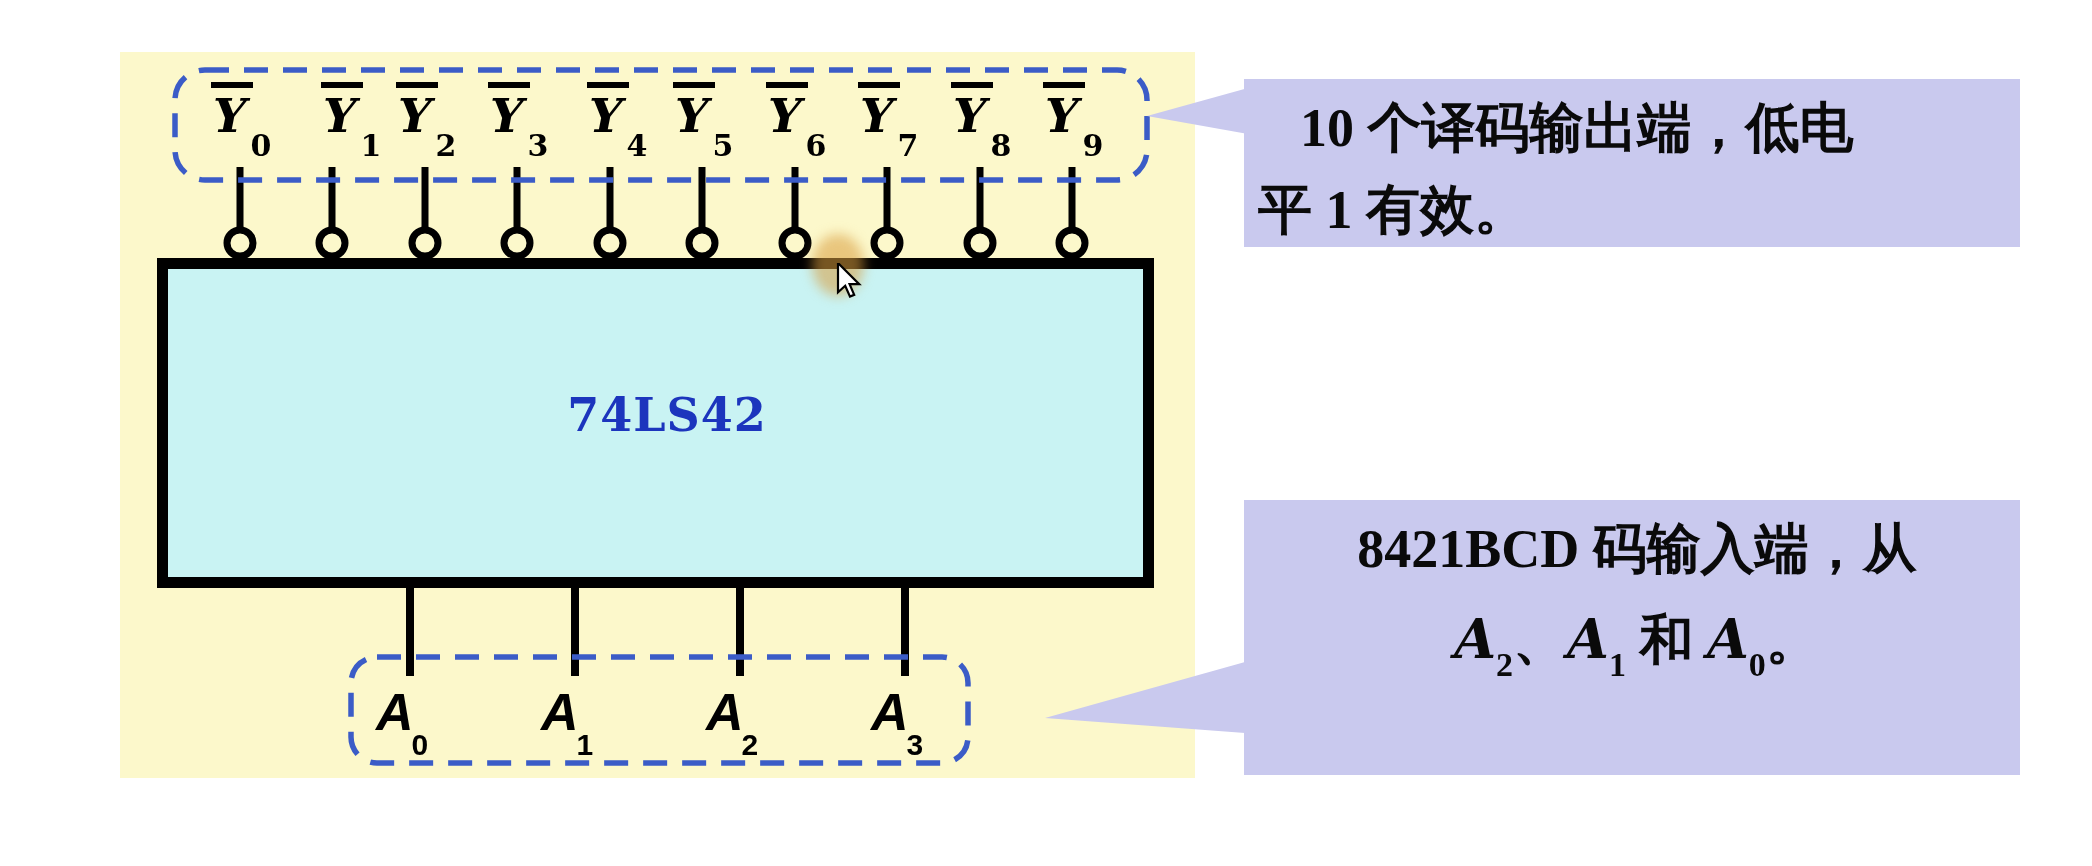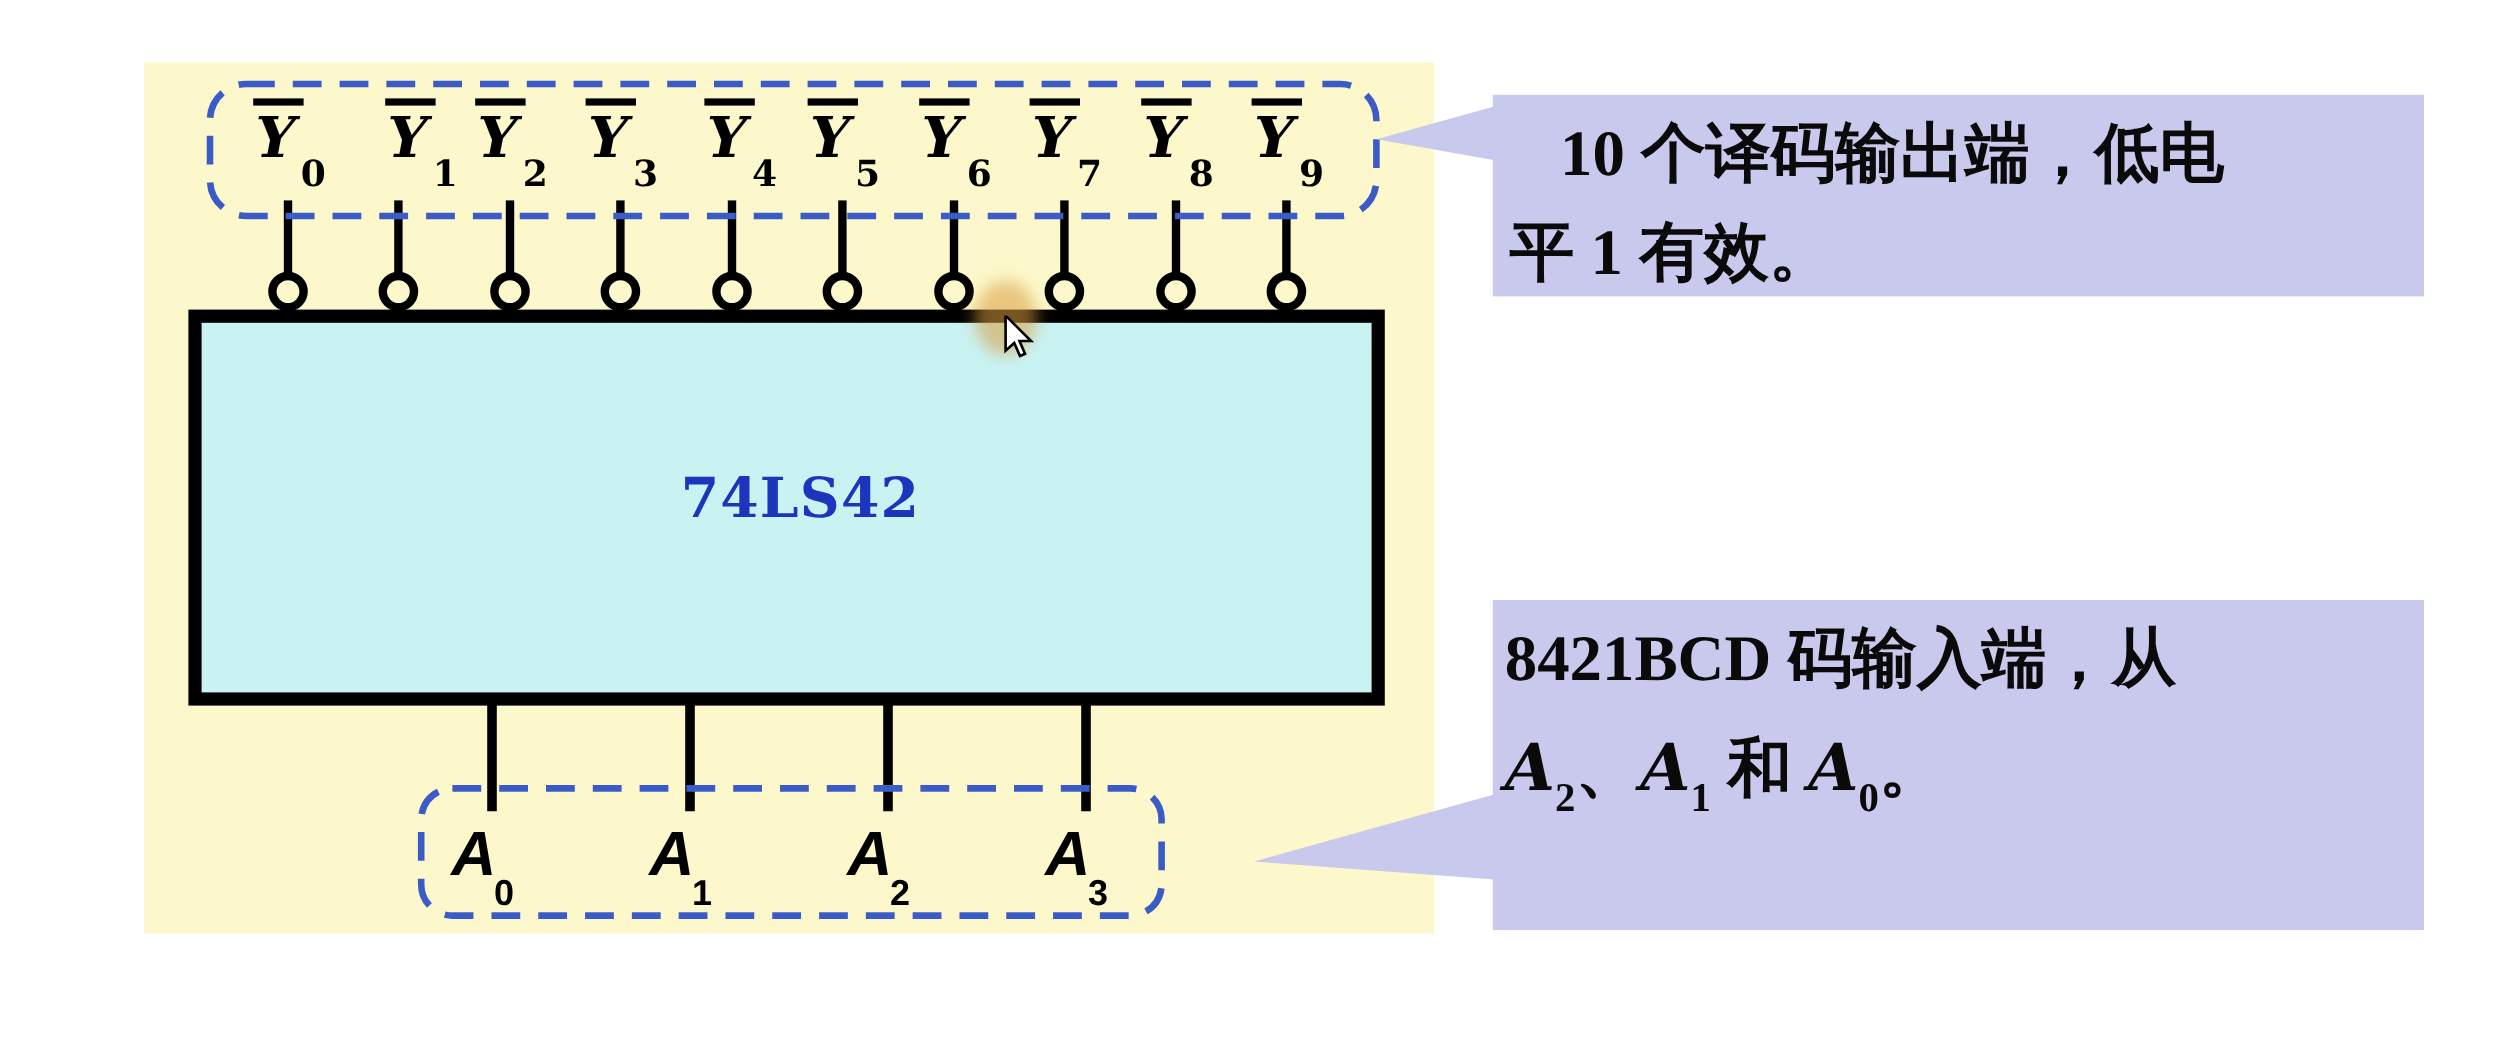--- a/index.html
+++ b/index.html
@@ -51,7 +51,7 @@
   .callout-top .line{line-height:82px;padding-left:14px;}
   .callout-top .line:first-child{padding-top:8px;text-indent:42px;}
   .callout-bottom{top:500px;height:275px;}
-  .callout-bottom .line{line-height:90px;padding-left:10px;}
+  .callout-bottom .line{line-height:90px;padding-left:10px;text-align:center;}
   .callout-bottom .line:first-child{padding-top:4px;}
   .callout .v{
     font-family:"DejaVu Serif","Liberation Serif",serif;

